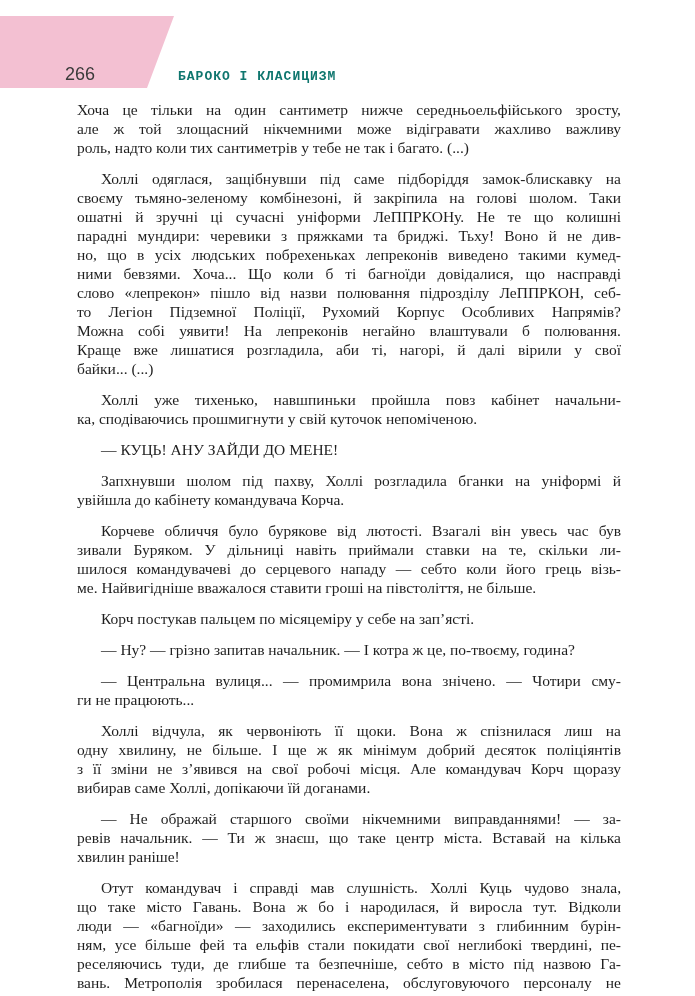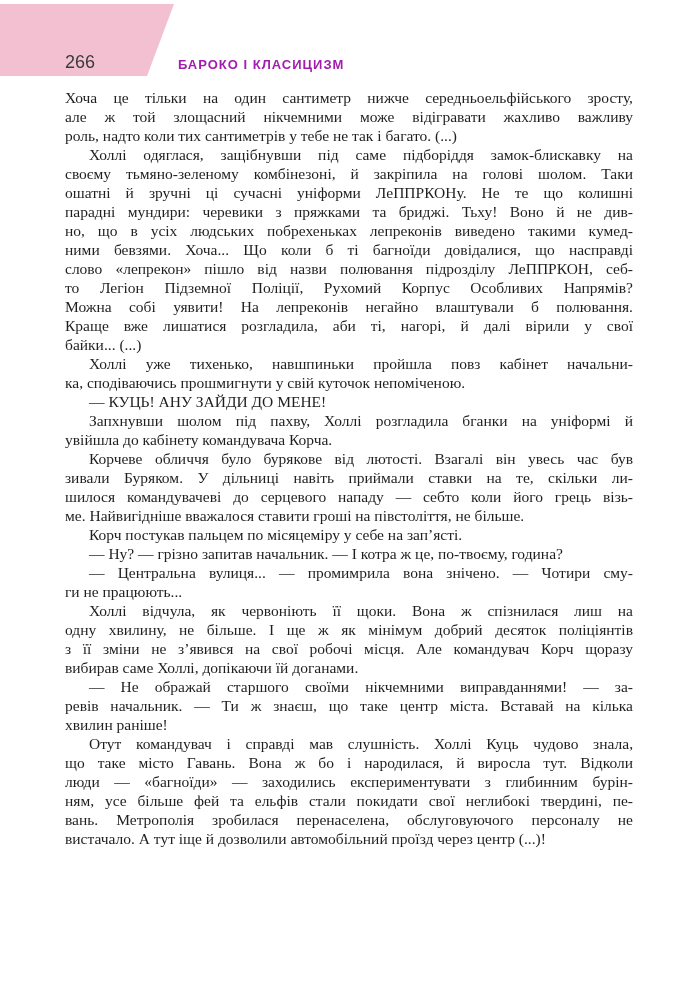--- a/index.html
+++ b/index.html
@@ -12,7 +12,7 @@
   }
 
   
-  .header { position: absolute; top: 4px; left: 0; width: 695px; height: 80px; }
+  .header { position: absolute; top: 16px; left: 0; width: 695px; height: 80px; }
   .page-num-tab {
     position: absolute; top: 0; left: 0;
     width: 174px; height: 72px;

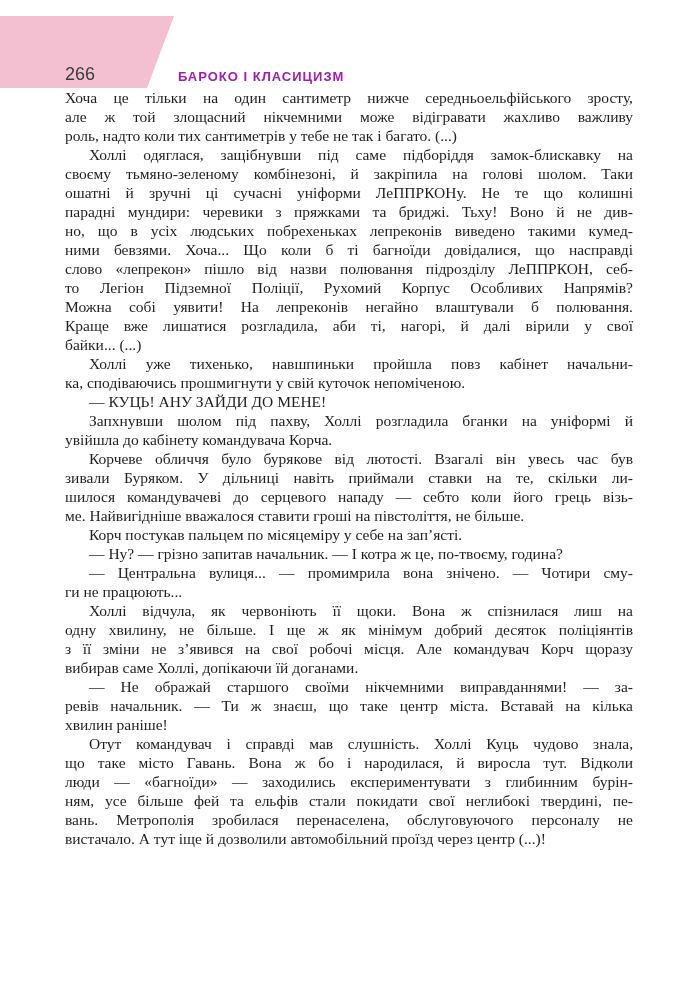--- a/index.html
+++ b/index.html
@@ -52,7 +52,7 @@
   <div class="page-num-tab" style="background: rgb(243, 192, 210);">
     <span class="page-num">266</span>
   </div>
-  <div class="header-title" style="color: #a21caf;">БАРОКО І КЛАСИЦИЗМ</div>
+  <div class="header-title" style="color: #0f766e; font-family: Liberation Mono, monospace;">БАРОКО І КЛАСИЦИЗМ</div>
 </div>
 
 <div class="text-block">

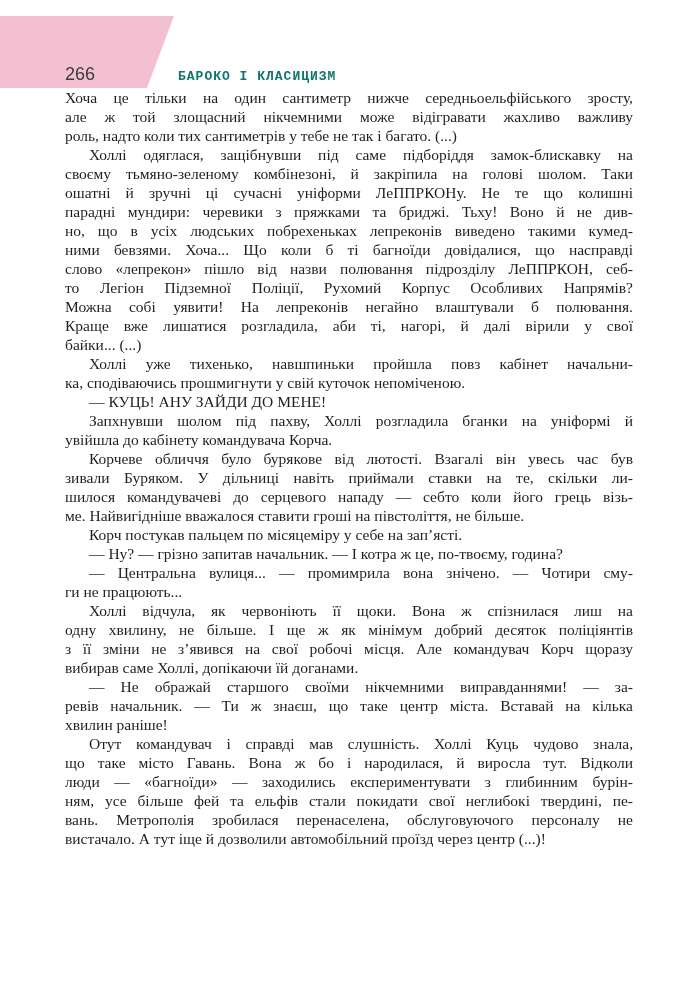--- a/index.html
+++ b/index.html
@@ -40,7 +40,7 @@
     line-height: 19px;
     hyphens: none;
   }
-  .para { margin: 0; padding: 0; }
+  .para { margin: 12px; padding: 0; }
   .line { text-align: justify; text-align-last: justify; }
   .line.last { text-align-last: left; }
   .line.indent { padding-left: 24px; }

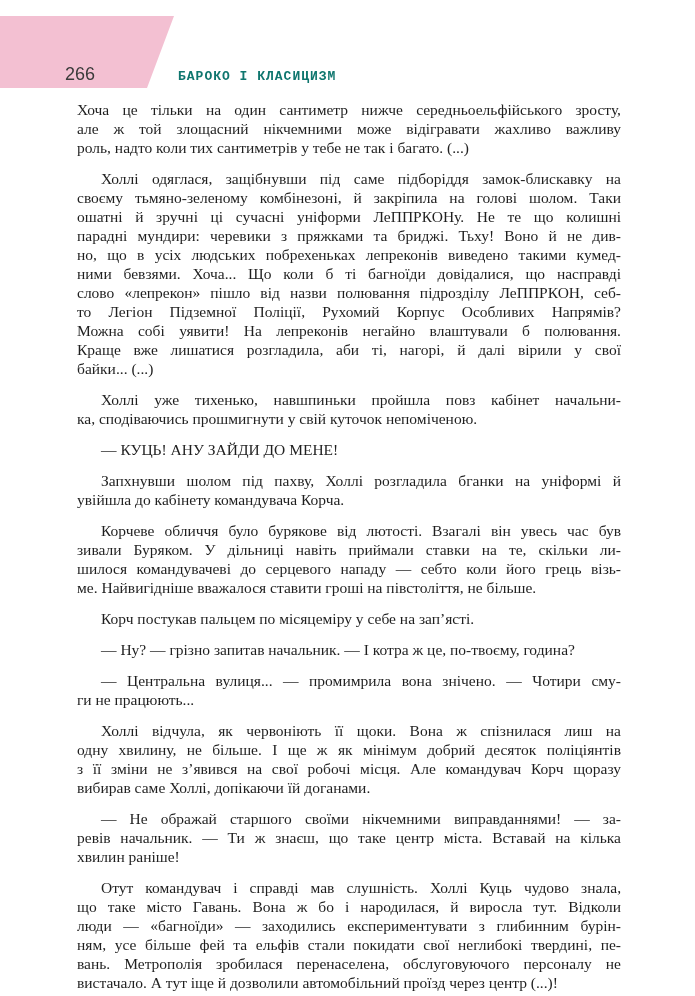--- a/index.html
+++ b/index.html
@@ -117,6 +117,7 @@
       <div class="line">що таке місто Гавань. Вона ж бо і народилася, й виросла тут. Відколи</div>
       <div class="line">люди — «багноїди» — заходились експериментувати з глибинним бурін-</div>
       <div class="line">ням, усе більше фей та ельфів стали покидати свої неглибокі твердині, пе-</div>
+      <div class="line">реселяючись туди, де глибше та безпечніше, себто в місто під назвою Га-</div>
       <div class="line">вань. Метрополія зробилася перенаселена, обслуговуючого персоналу не</div>
       <div class="line last">вистачало. А тут іще й дозволили автомобільний проїзд через центр (...)!</div>
     </div>

